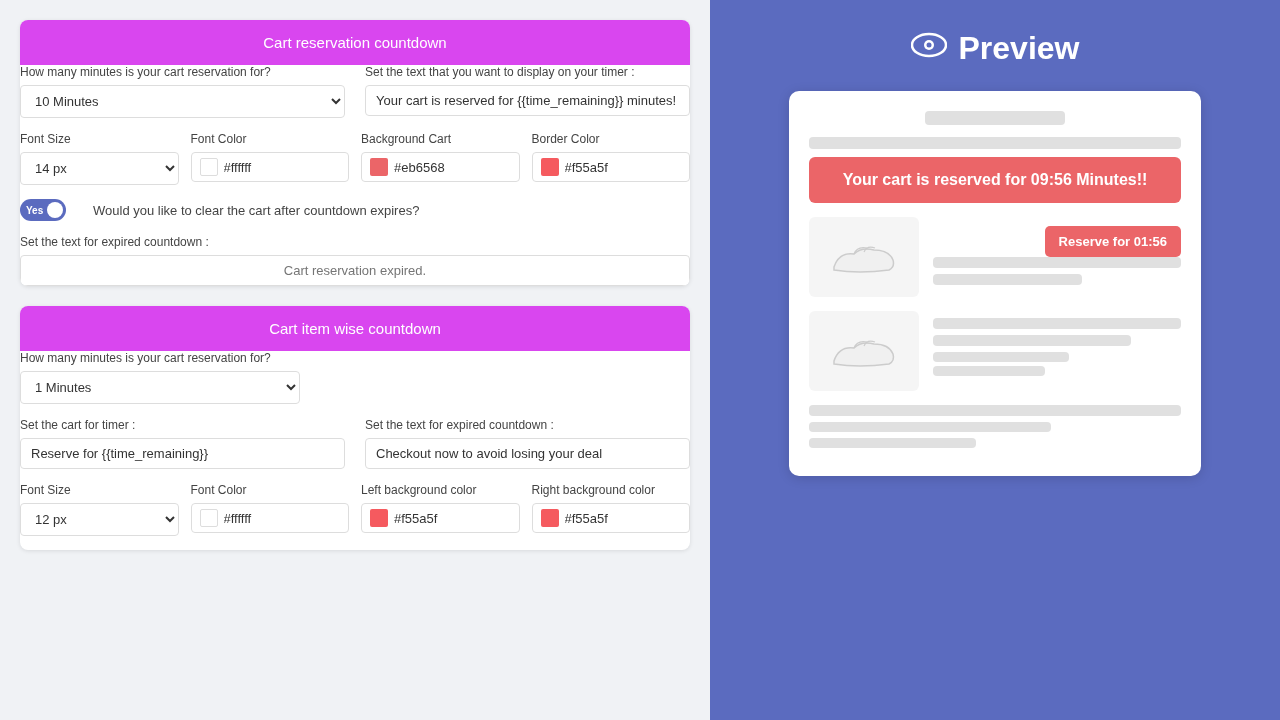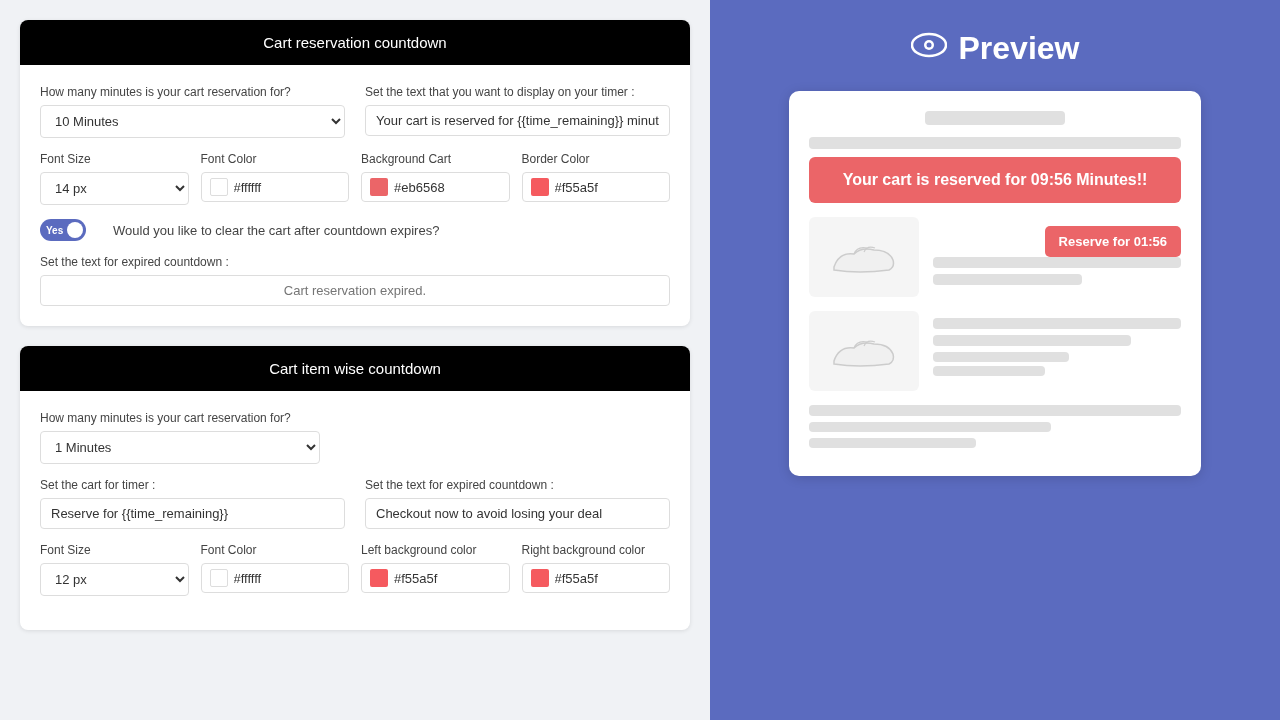--- a/index.html
+++ b/index.html
@@ -30,7 +30,7 @@
     }
 
     .card-header {
-      background: #000000;
+      background: #d946ef;
       color: #fff;
       padding: 14px 20px;
       font-size: 15px;

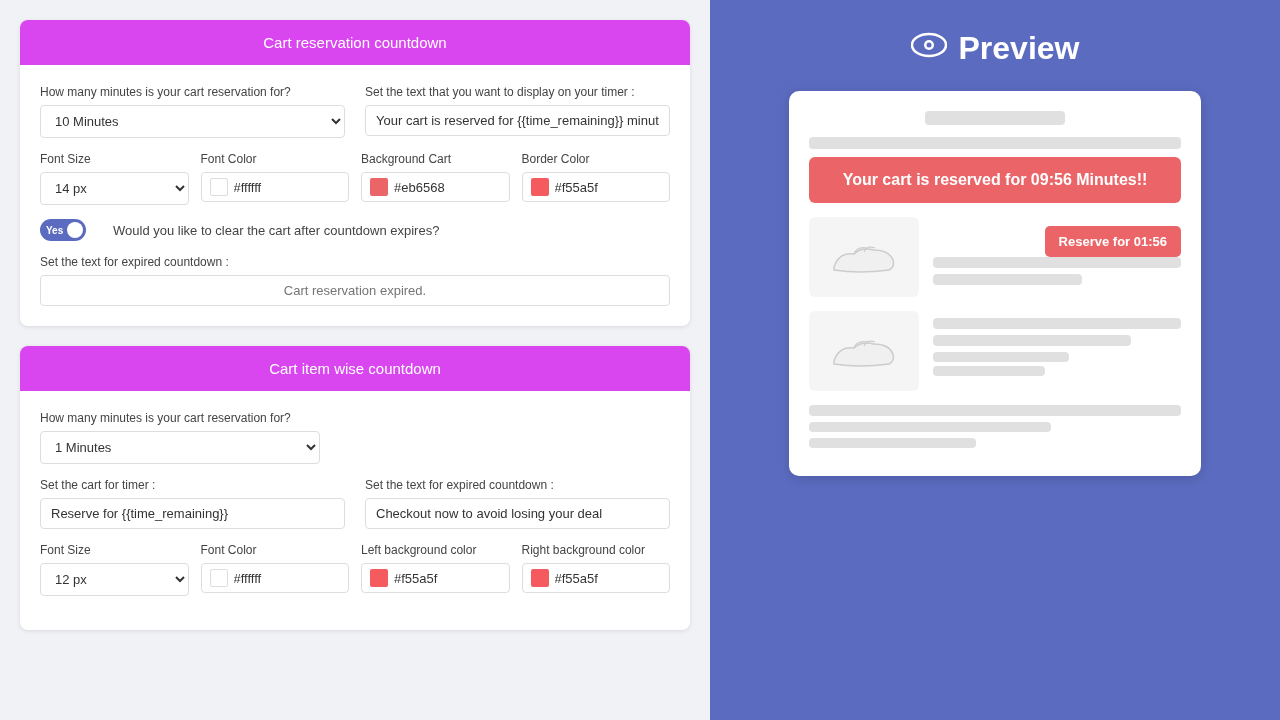--- a/index.html
+++ b/index.html
@@ -39,7 +39,6 @@
     }
 
     .card-body {
-      padding: 20px;
     }
 
     .form-group {

